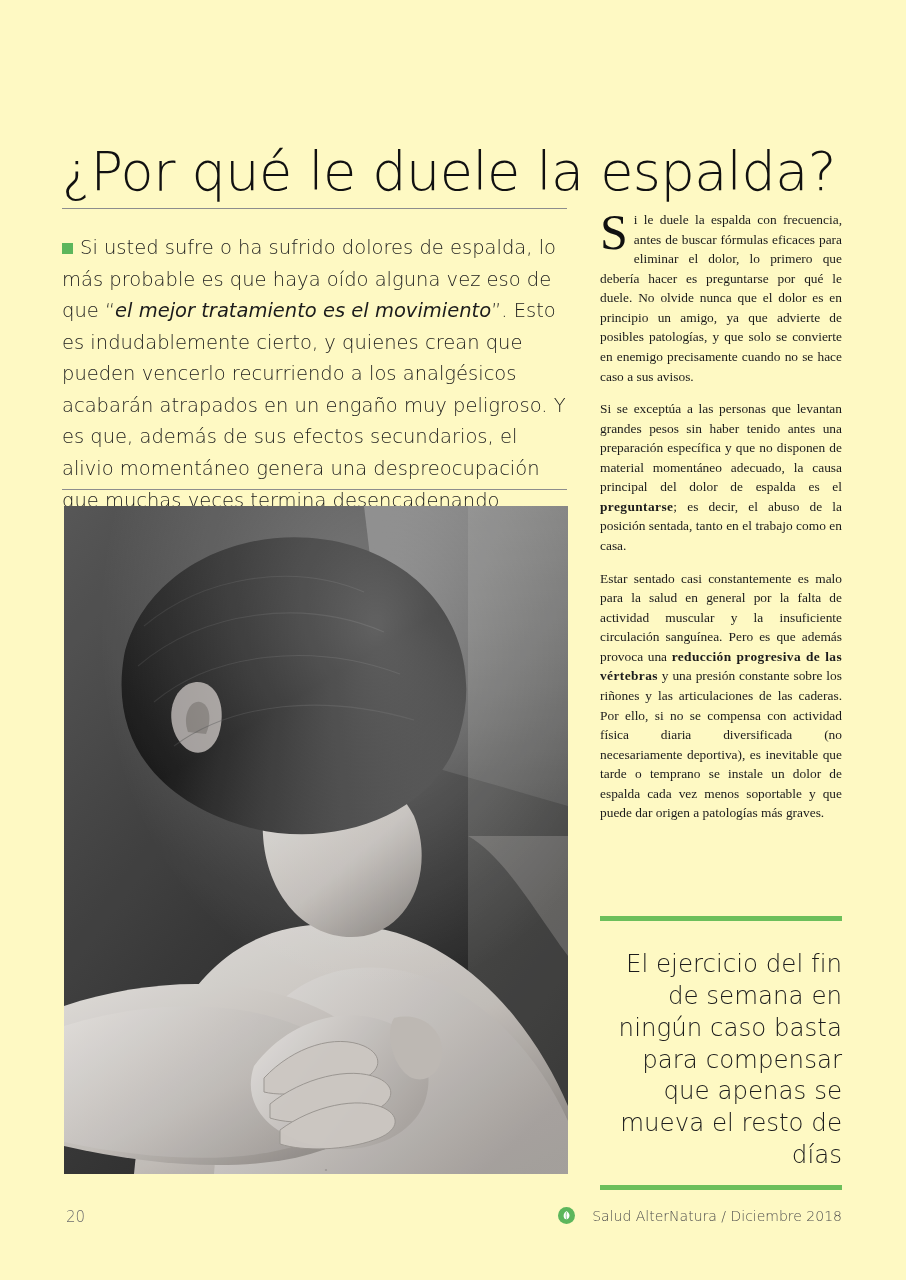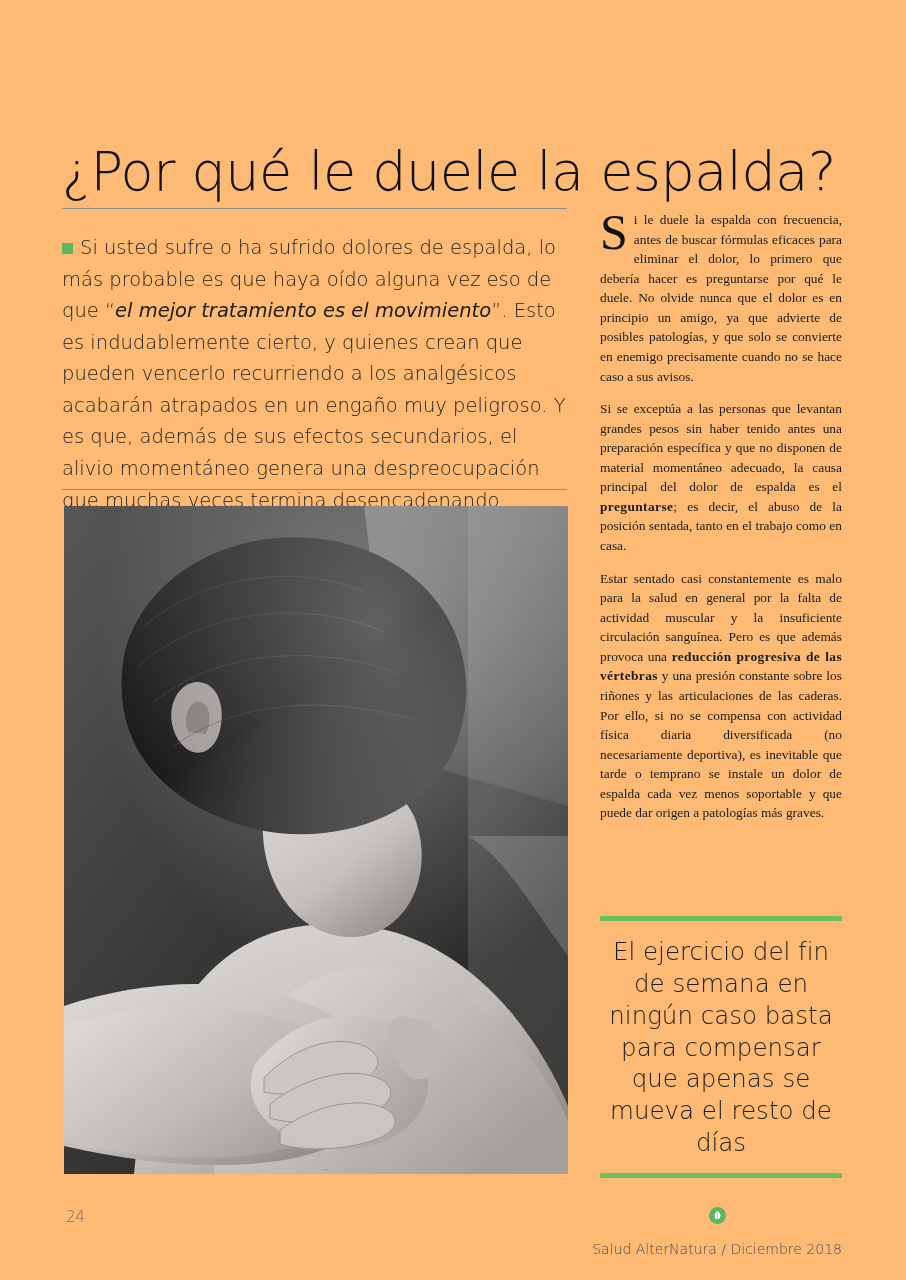--- a/index.html
+++ b/index.html
@@ -19,7 +19,7 @@
   .page {
     position: absolute;
     inset: 0;
-    background: #fdba74;
+    background: #fef9c3;
   }
 
   

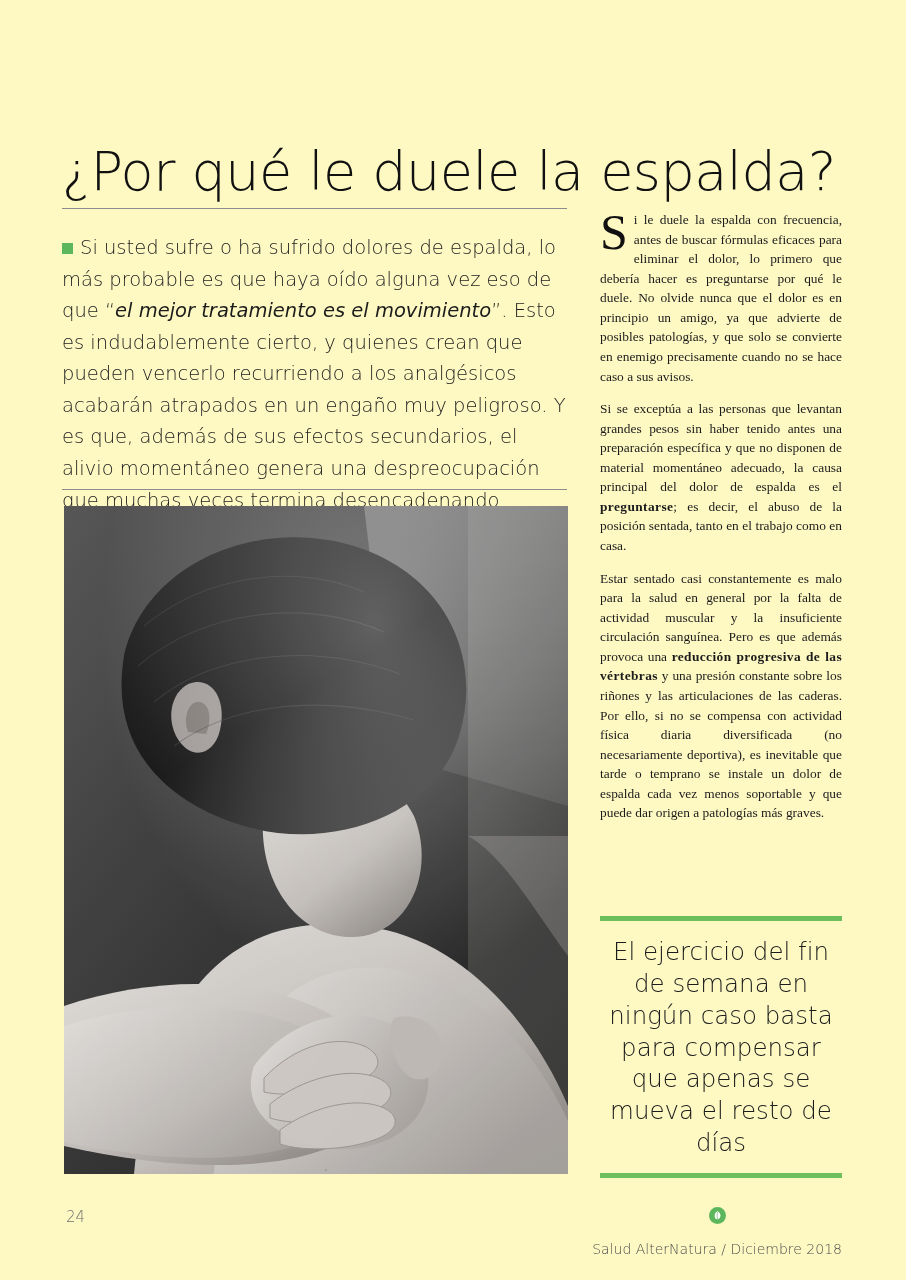--- a/index.html
+++ b/index.html
@@ -129,8 +129,9 @@
     font-size: 24.5px;
     line-height: 1.3;
     color: #1c1c1c;
-    text-align: center;
+    text-align: right;
     padding: 15px 0 0 0;
+    margin-top: 12px;
   }
 
   

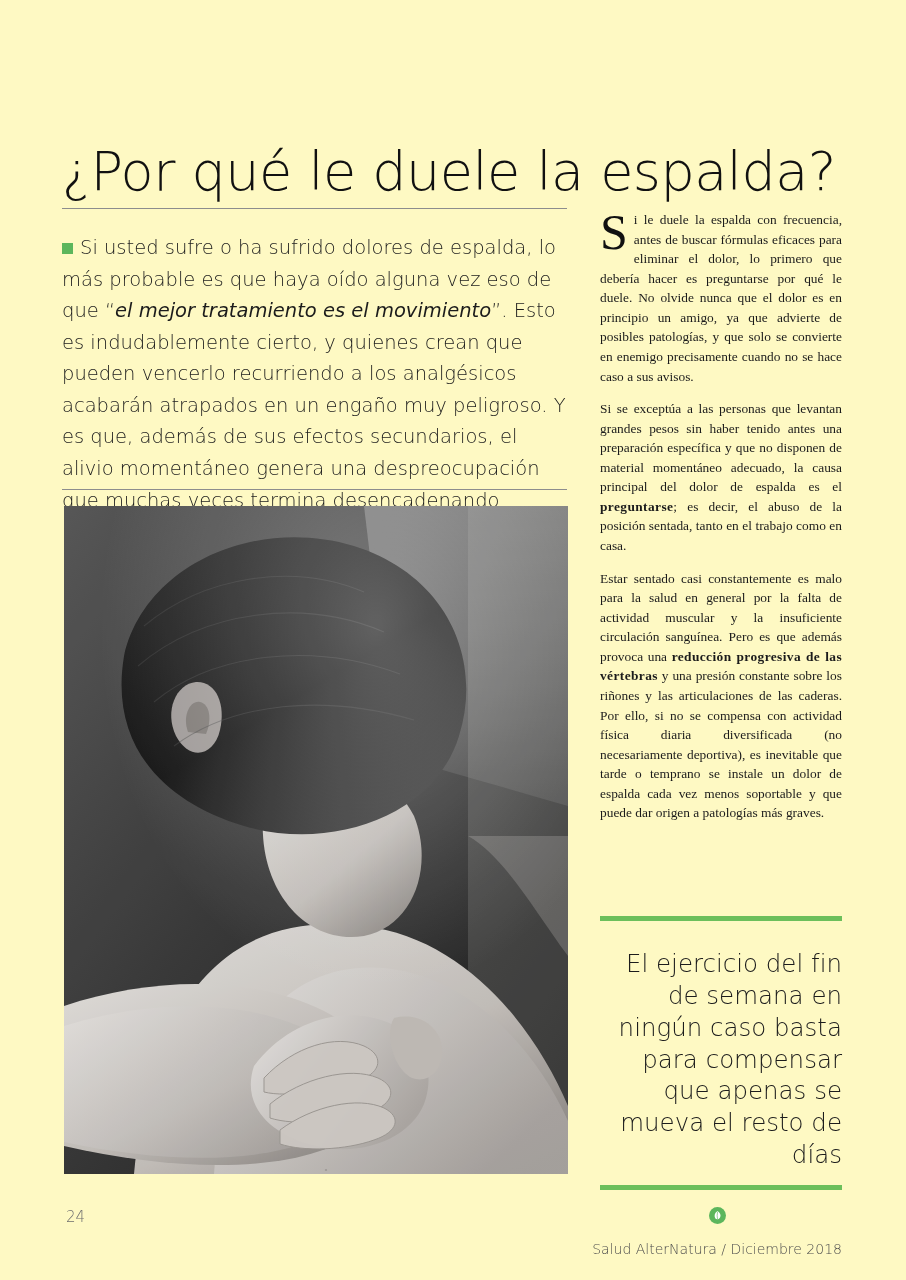--- a/index.html
+++ b/index.html
@@ -278,7 +278,7 @@
     <div class="bar bottom"></div>
   </div>
 
-  <div class="folio">24</div>
+  <div class="folio">20</div>
   <div class="footer-right">
     <span class="leaf-badge">
       <svg viewBox="0 0 24 24" aria-hidden="true">

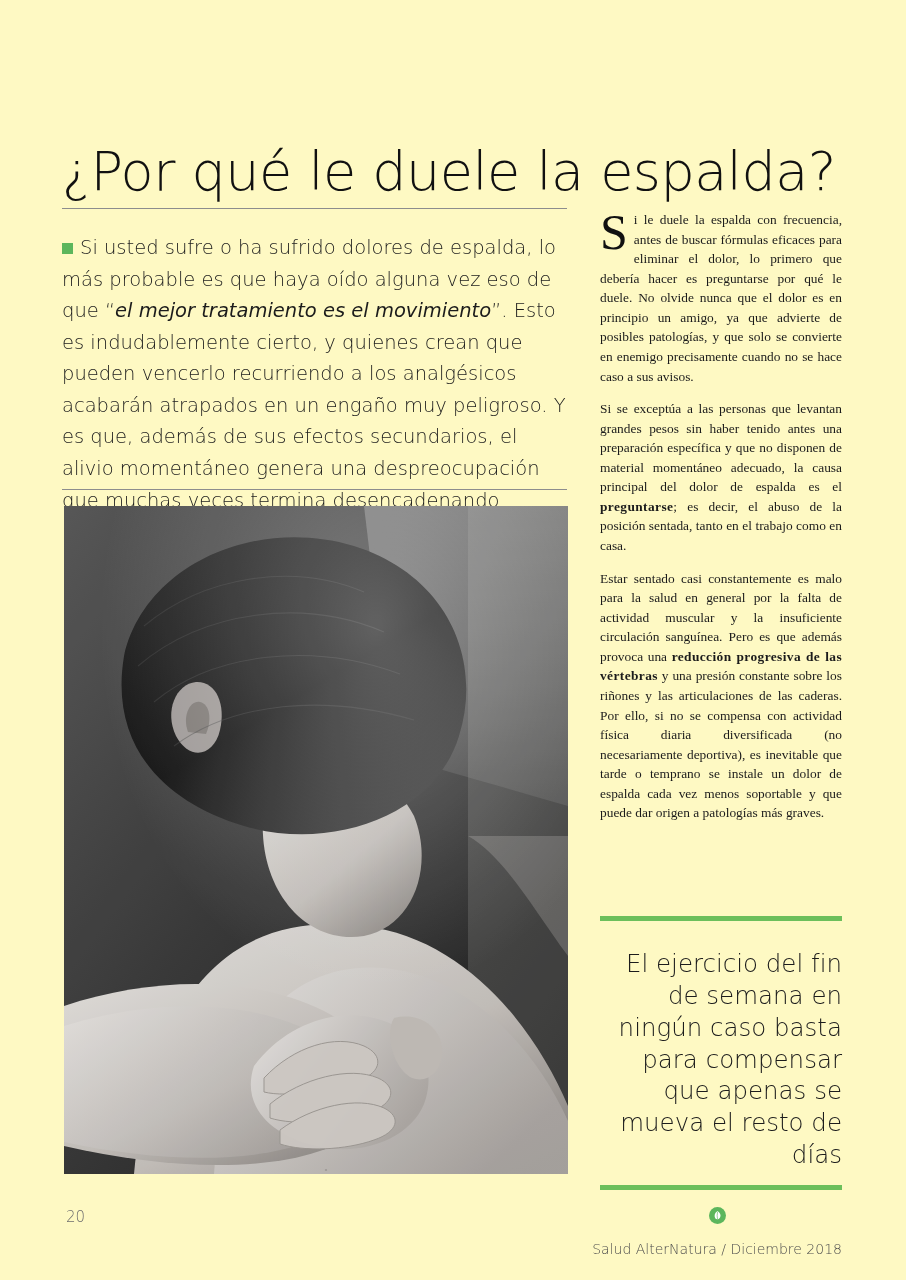--- a/index.html
+++ b/index.html
@@ -155,7 +155,6 @@
     font-weight: 300;
     font-size: 14px;
     color: #4d4d4d;
-    flex-direction: column;
   }
   .leaf-badge {
     width: 17px;

